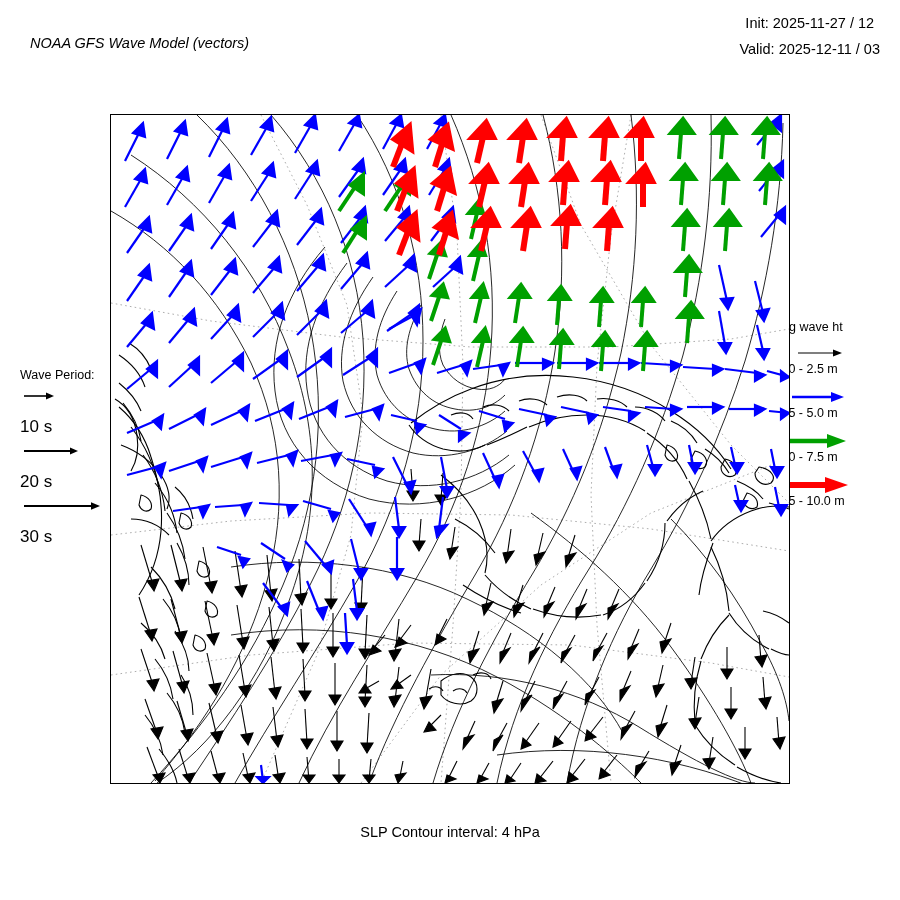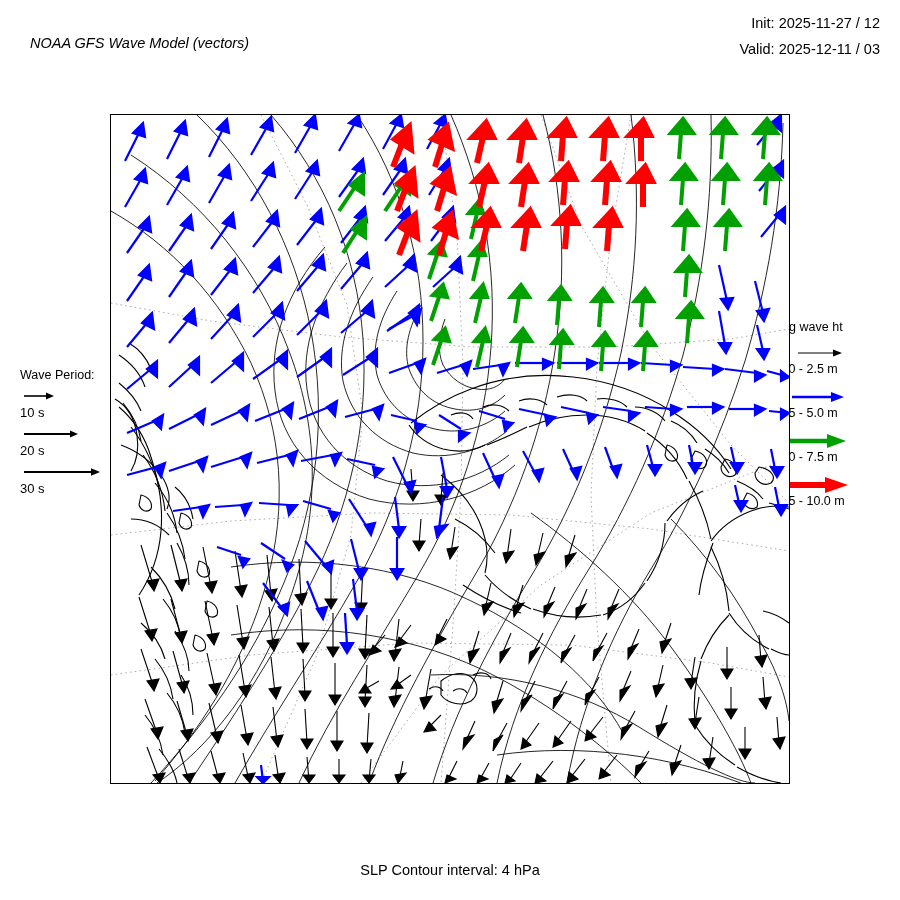--- a/index.html
+++ b/index.html
@@ -13,7 +13,7 @@
   }
   .abs{position:absolute;}
   .title-left{left:30px;top:30px;font-size:14.5px;line-height:26px;font-style:italic;}
-  .title-right{right:20px;top:10px;font-size:14.5px;line-height:26px;text-align:right;}
+  .title-right{right:20px;top:10px;font-size:14.5px;line-height:26px;text-align:center;}
   .plot-frame{
     left:110px;top:114px;width:680px;height:670px;
     border:1px solid #000;

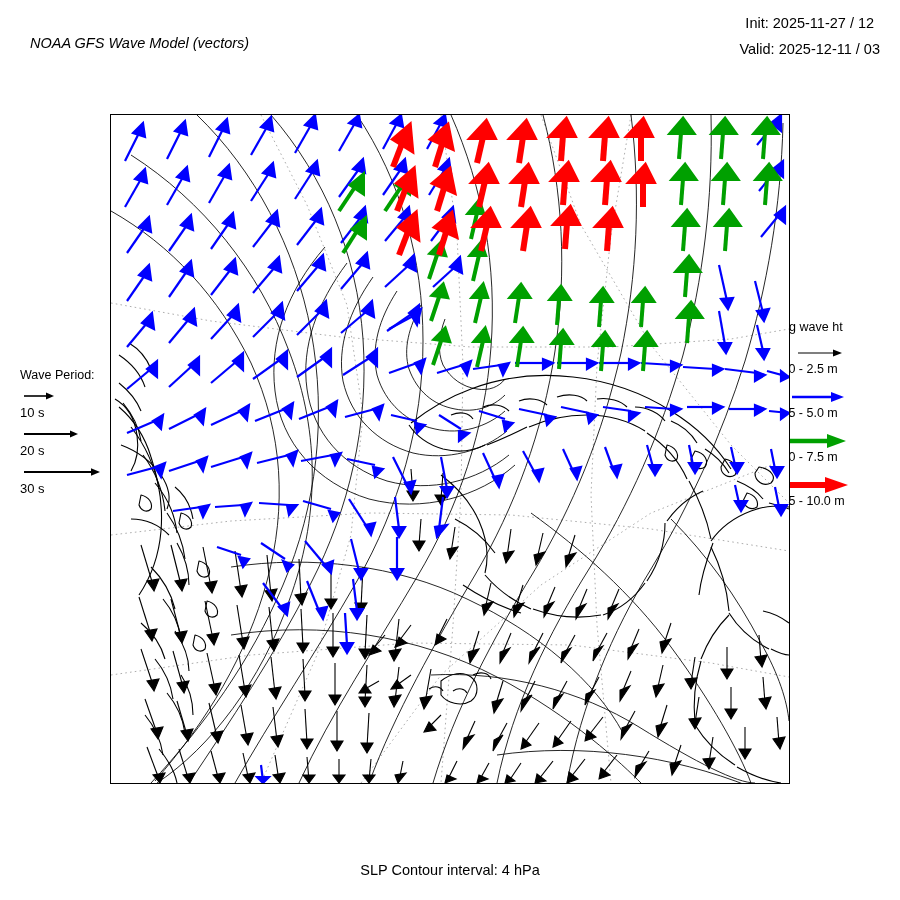--- a/index.html
+++ b/index.html
@@ -29,7 +29,7 @@
   .legend-row .lbl{font-size:12.5px;white-space:nowrap;}
   .period{left:20px;top:368px;width:96px;font-size:12.5px;}
   .period .pr{margin-top:8px;}
-  .period .pl{font-size:13px;margin-top:0;}
+  .period .pl{font-size:17px;margin-top:12px;}
   .footer{left:0;right:0;top:820px;text-align:center;font-size:14.5px;line-height:25px;}
   .footer div{white-space:nowrap;margin-top:38px;}
 </style>

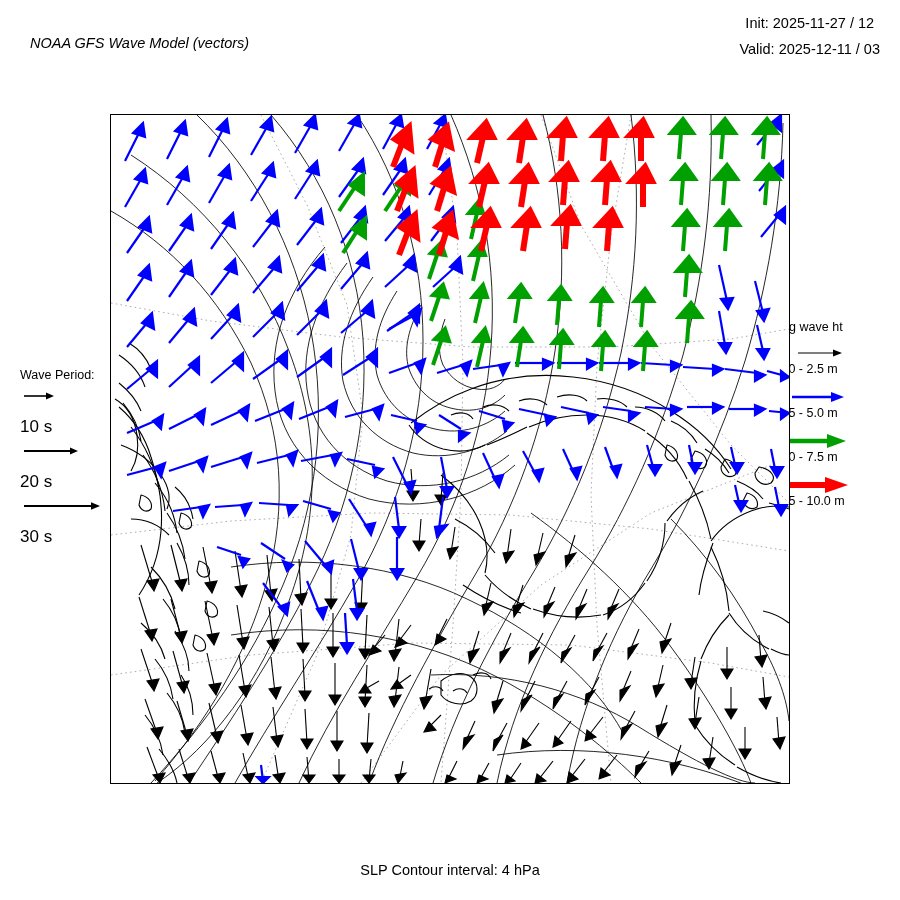--- a/index.html
+++ b/index.html
@@ -31,7 +31,7 @@
   .period .pr{margin-top:8px;}
   .period .pl{font-size:17px;margin-top:12px;}
   .footer{left:0;right:0;top:820px;text-align:center;font-size:14.5px;line-height:25px;}
-  .footer div{white-space:nowrap;margin-top:38px;}
+  .footer div{white-space:nowrap;}
 </style>
 </head>
 <body>

